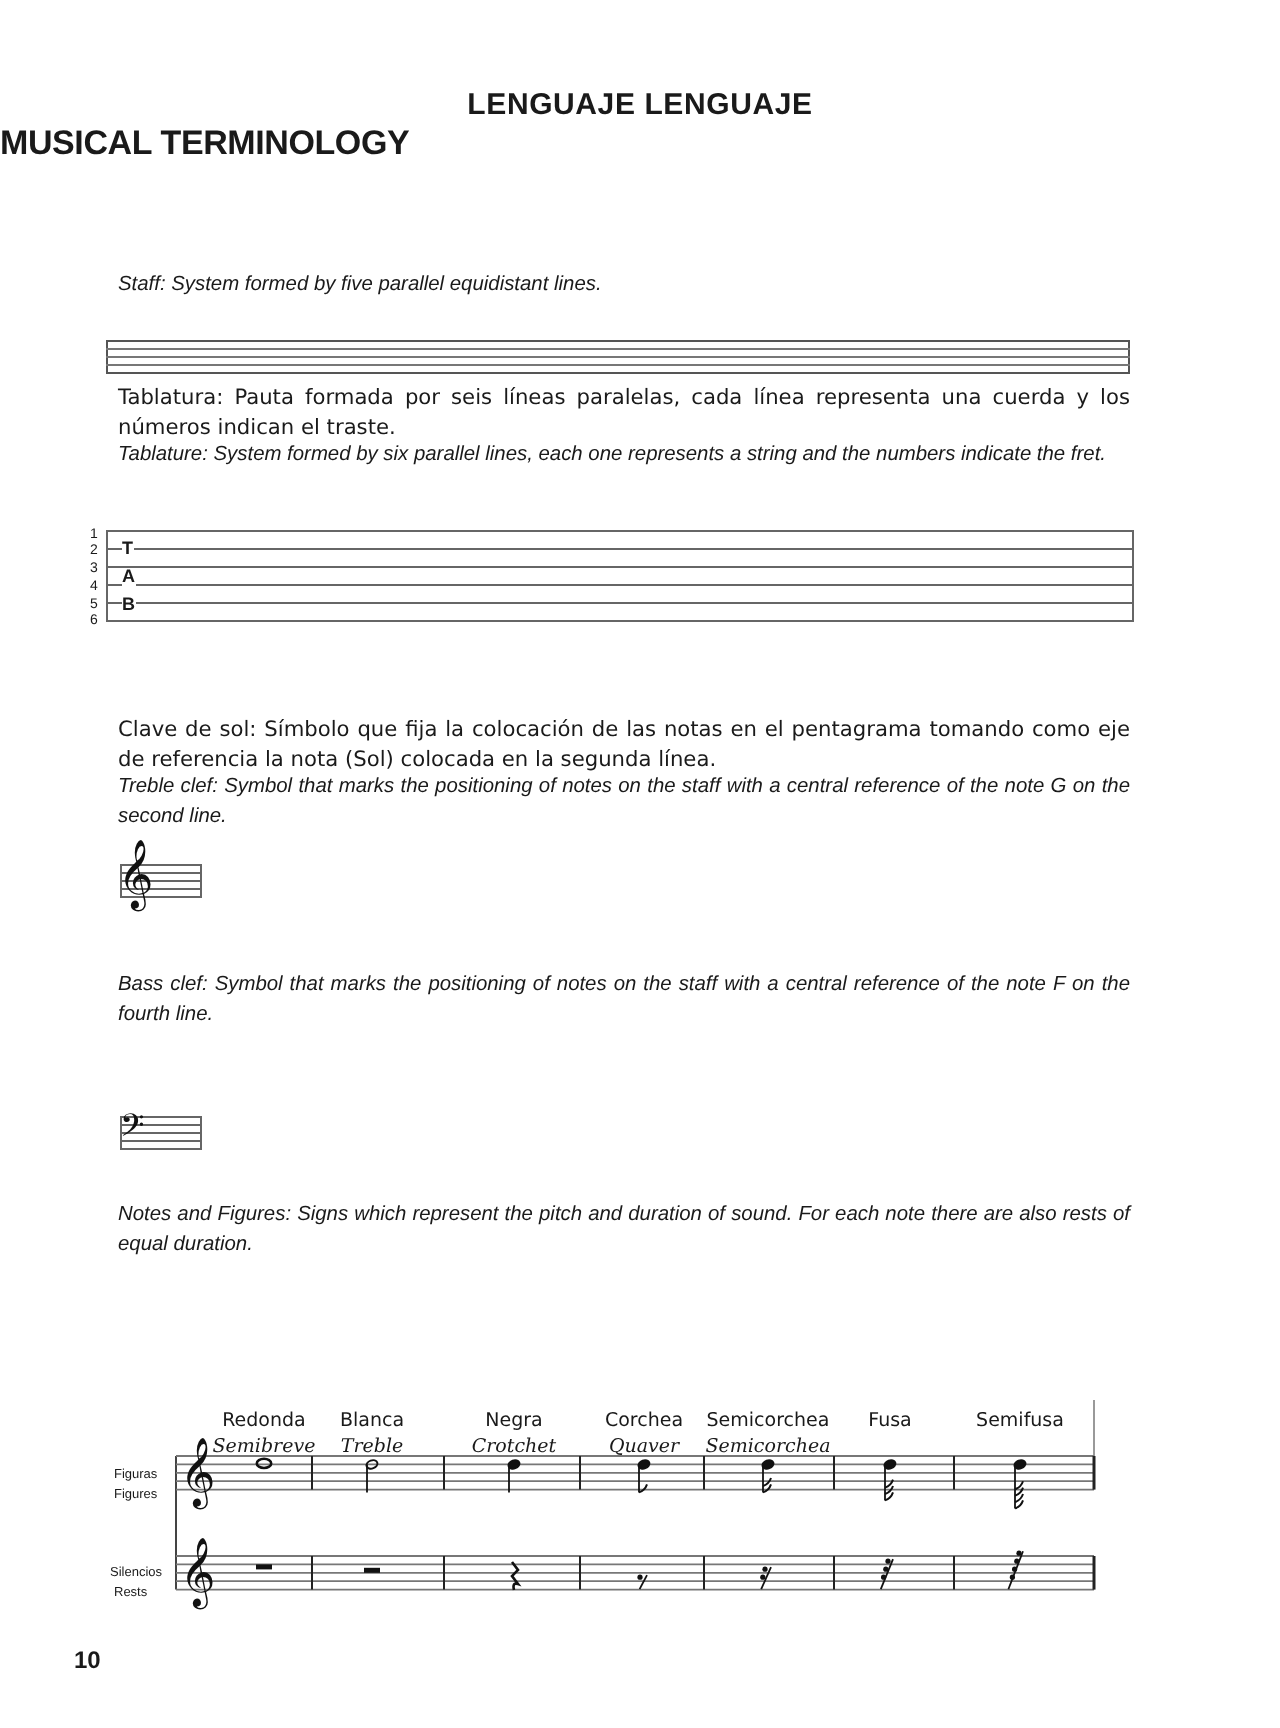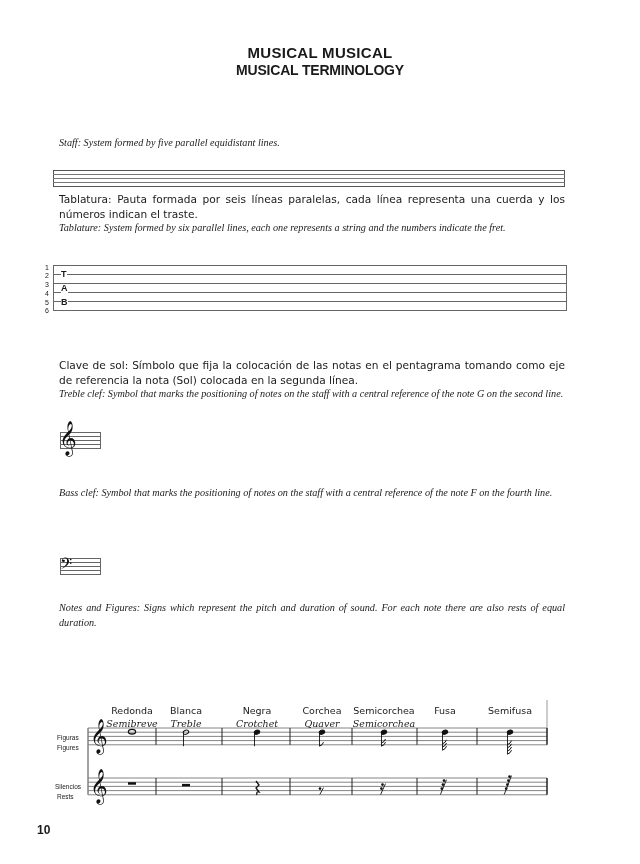--- a/index.html
+++ b/index.html
@@ -28,7 +28,7 @@
 </head>
 <body>
 
-<div class="title1">MUSICAL MUSICAL</div>
+<div class="title1">LENGUAJE LENGUAJE</div>
 <div class="title2">MUSICAL TERMINOLOGY</div>
 
 <div class="para" style="top:136px;">

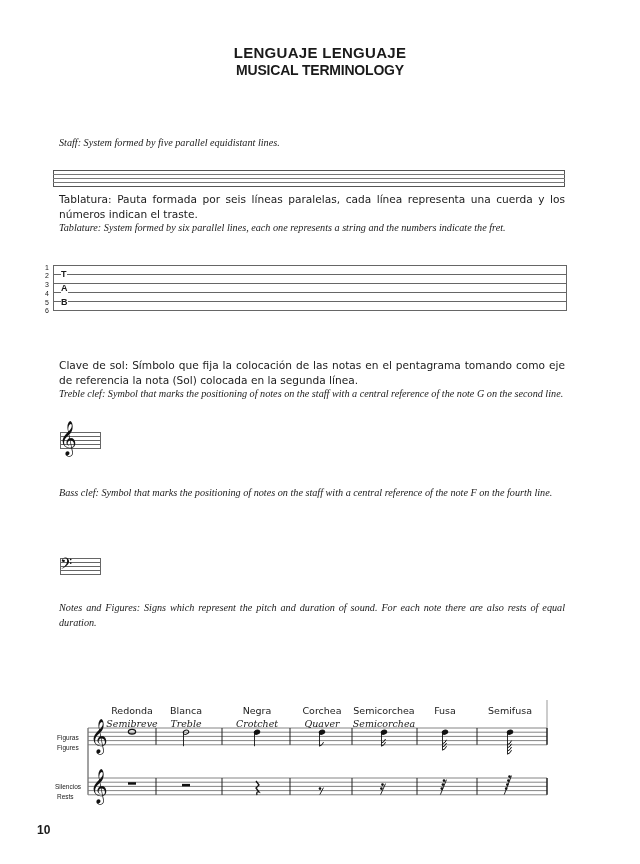--- a/index.html
+++ b/index.html
@@ -5,7 +5,7 @@
   html, body { margin: 0; padding: 0; background: #ffffff; }
   body { width: 640px; height: 864px; position: relative; overflow: hidden; font-family: "DejaVu Sans", sans-serif; color: #1a1a1a; }
   .title1 { position: absolute; top: 44px; left: 0; width: 640px; text-align: center; font-family: "Liberation Sans", sans-serif; font-weight: bold; font-size: 15px; letter-spacing: 0.3px; }
-  .title2 { position: absolute; top: 62px; left: 0; width: 640px; text-align: center; font-family: "Liberation Sans", sans-serif; font-size: 14px; font-weight: bold; letter-spacing: -0.2px; }
+  .title2 { position: absolute; top: 62px; left: 0; width: 640px; text-align: left; font-family: "Liberation Sans", sans-serif; font-size: 17px; font-weight: bold; letter-spacing: -0.2px; }
   .para { position: absolute; left: 59px; width: 506px; font-size: 10.6px; line-height: 14.5px; text-align: justify; }
   .es { font-family: "DejaVu Sans", sans-serif; }
   .en { font-family: Liberation Serif, serif; font-style: italic; font-size: 10.2px; }

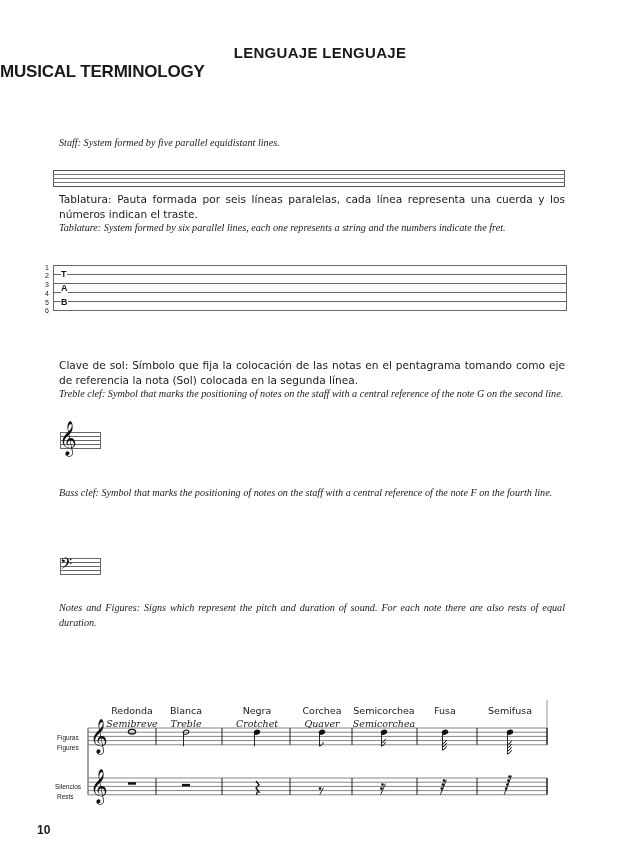--- a/index.html
+++ b/index.html
@@ -8,7 +8,7 @@
   .title2 { position: absolute; top: 62px; left: 0; width: 640px; text-align: left; font-family: "Liberation Sans", sans-serif; font-size: 17px; font-weight: bold; letter-spacing: -0.2px; }
   .para { position: absolute; left: 59px; width: 506px; font-size: 10.6px; line-height: 14.5px; text-align: justify; }
   .es { font-family: "DejaVu Sans", sans-serif; }
-  .en { font-family: Liberation Serif, serif; font-style: italic; font-size: 10.2px; }
+  .en { font-family: Liberation Sans, sans-serif; font-style: italic; font-size: 10.2px; }
   .staff5 { position: absolute; left: 53px; width: 512px; height: 18px; }
   .staff5 .line { position: absolute; left: 0; right: 0; height: 1px; background: #777; }
   .frame { position: absolute; border: 1px solid #555; box-sizing: border-box; }

